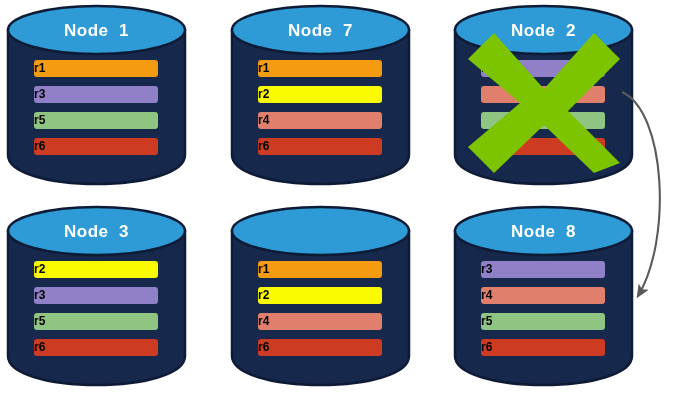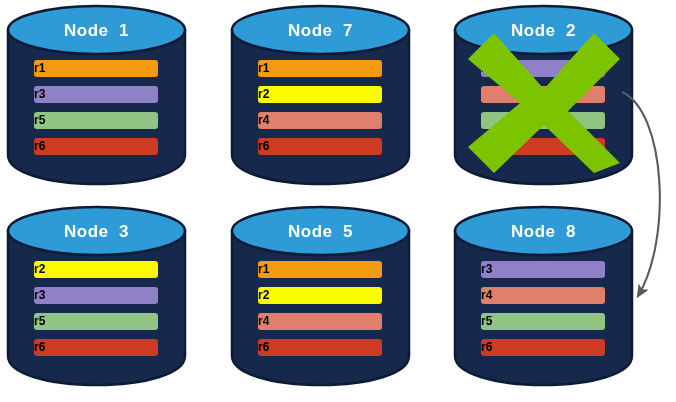--- a/index.html
+++ b/index.html
@@ -179,7 +179,6 @@
           <path d="M 3 27 L 3 152 C 3 170 44 181 91.5 181 C 139 181 180 170 180 152 L 180 27 Z" fill="#17284D" stroke="#0E1B36" stroke-width="2.5"></path>
           <ellipse cx="91.5" cy="27" rx="88.5" ry="24" fill="#2E9BD6" stroke="#0E1B36" stroke-width="2.5"></ellipse>
         </svg>
-        <div class="node-title">Node  5</div>
         <div class="bars">
           <div class="bar" style="background: rgb(245, 155, 18);">
             <span class="bar-label">r1</span>

